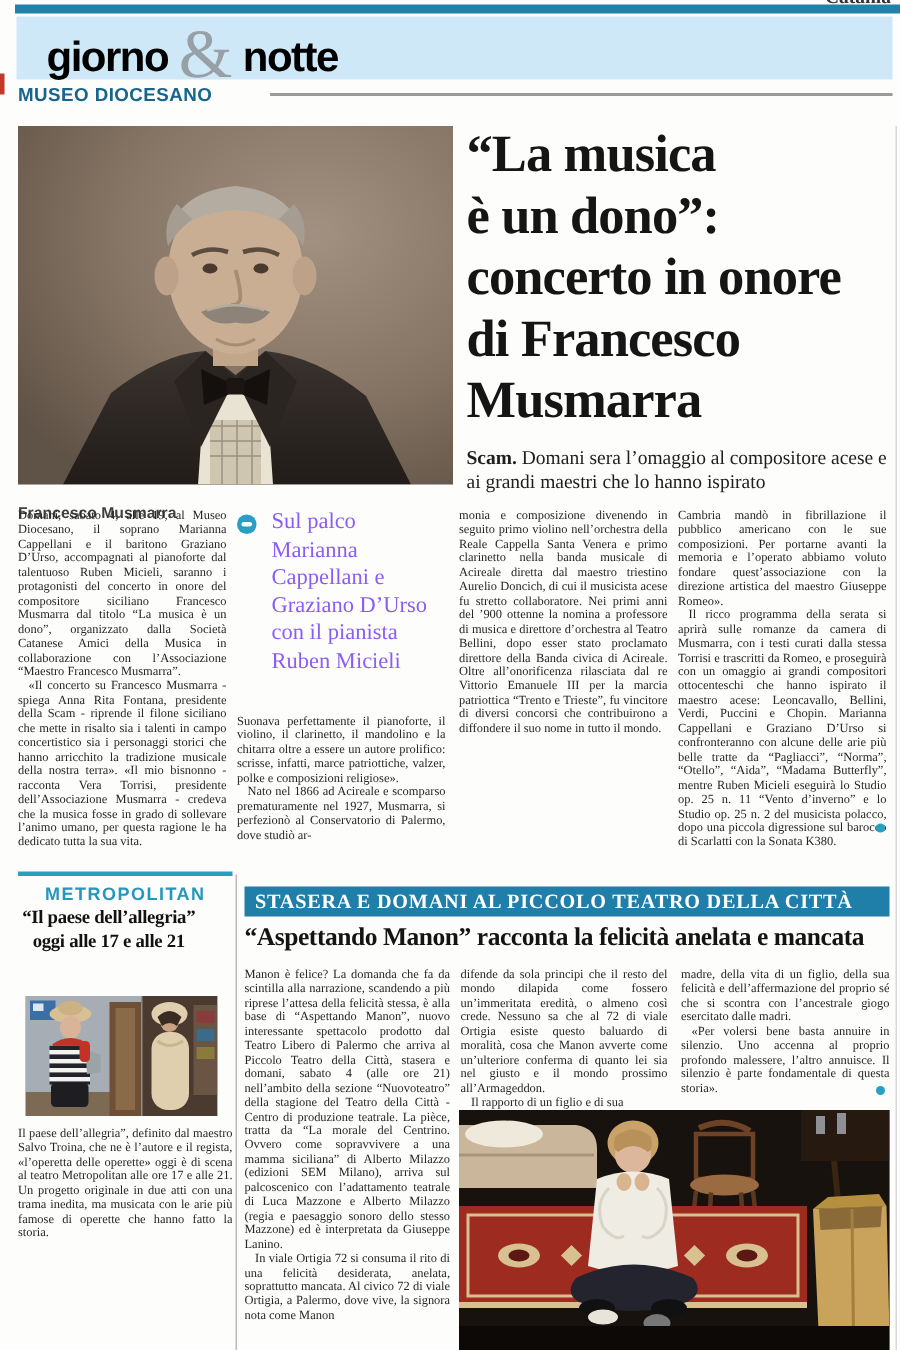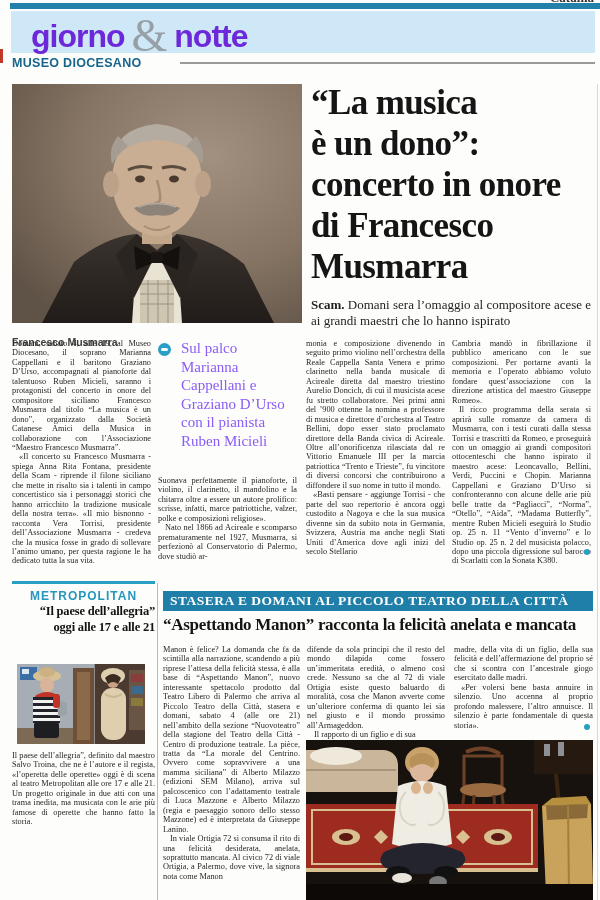--- a/index.html
+++ b/index.html
@@ -12,7 +12,7 @@
   .topbar{left:10px;top:3px;width:590px;height:6px;background:#2181aa;}
   .band{left:11px;top:11px;width:584px;height:42px;background:#cfe8f7;}
   .mast{left:20px;top:0;line-height:42px;white-space:nowrap;font-family:"Liberation Sans",sans-serif;}
-  .mast .w{font-weight:700;font-size:32px;letter-spacing:-1px;color:#6d28d9;}
+  .mast .w{font-weight:700;font-size:28px;letter-spacing:-1px;color:#000000;}
   .mast .amp{font-family:"Liberation Serif",serif;font-weight:400;font-size:46px;color:#97a0a6;
              position:relative;top:4px;margin:0 7px;}
   .redtick{left:0;top:49px;width:3px;height:14px;background:#c0392b;}

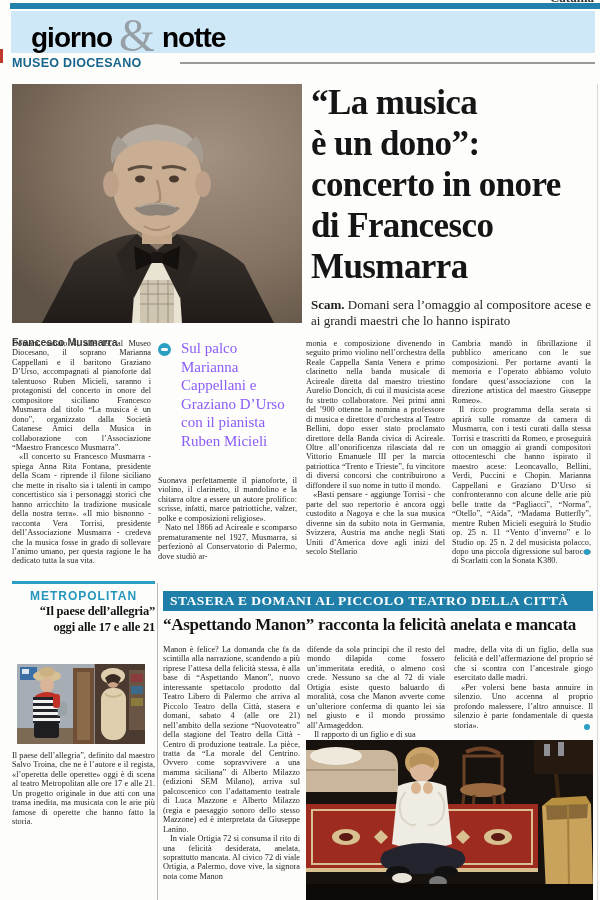--- a/index.html
+++ b/index.html
@@ -162,7 +162,6 @@
     </div>
     <div class="col g3">
       <p>monia e composizione divenendo in seguito primo violino nell’orchestra della Reale Cappella Santa Venera e primo clarinetto nella banda musicale di Acireale diretta dal maestro triestino Aurelio Doncich, di cui il musicista acese fu stretto collaboratore. Nei primi anni del ’900 ottenne la nomina a professore di musica e direttore d’orchestra al Teatro Bellini, dopo esser stato proclamato direttore della Banda civica di Acireale. Oltre all’onorificenza rilasciata dal re Vittorio Emanuele III per la marcia patriottica “Trento e Trieste”, fu vincitore di diversi concorsi che contribuirono a diffondere il suo nome in tutto il mondo.</p>
-      <p class="ind">«Basti pensare - aggiunge Torrisi - che parte del suo repertorio è ancora oggi custodito a Nagoya e che la sua musica divenne sin da subito nota in Germania, Svizzera, Austria ma anche negli Stati Uniti d’America dove agli inizi del secolo Stellario</p>
     </div>
     <div class="col">
       <p>Cambria mandò in fibrillazione il pubblico americano con le sue composizioni. Per portarne avanti la memoria e l’operato abbiamo voluto fondare quest’associazione con la direzione artistica del maestro Giuseppe Romeo».</p>

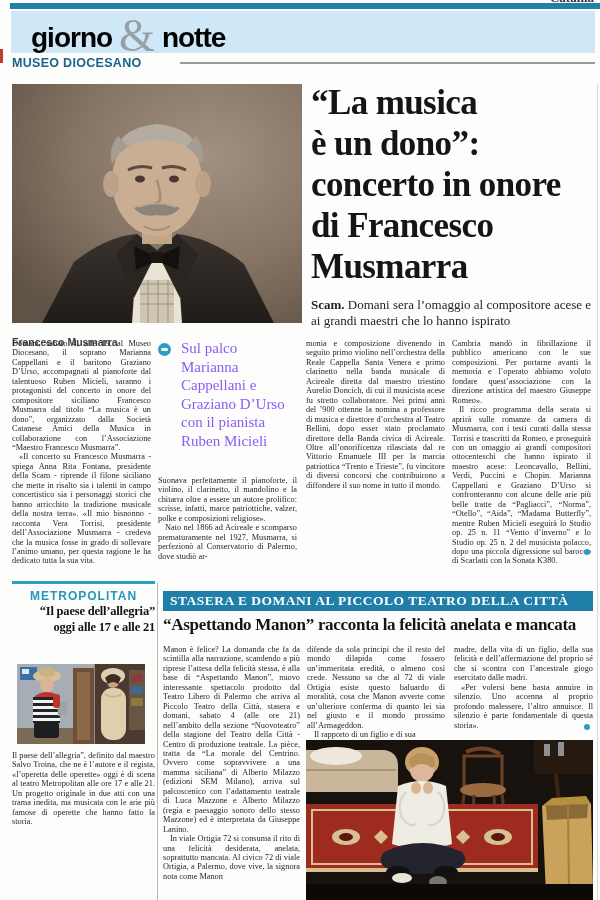--- a/index.html
+++ b/index.html
@@ -46,7 +46,7 @@
   .metrorule{left:12px;top:581px;width:143px;height:3px;background:#2a9fc4;}
   .metrolabel{left:12px;top:589px;width:143px;text-align:center;
               font:800 12px "Liberation Sans",sans-serif;color:#2596be;letter-spacing:1px;}
-  .metrohead{left:12px;top:604px;width:143px;text-align:right;}
+  .metrohead{left:1px;top:604px;width:143px;text-align:center;}
   .metrohead div{font:700 12.5px/15.5px "Liberation Serif",serif;letter-spacing:-.2px;color:#121212;}
   .metrophoto{left:17px;top:664px;width:128px;height:80px;overflow:hidden;background:#8d8d8d;}
   .metrobody{left:12px;top:751px;width:143px;height:149px;overflow:hidden;}

